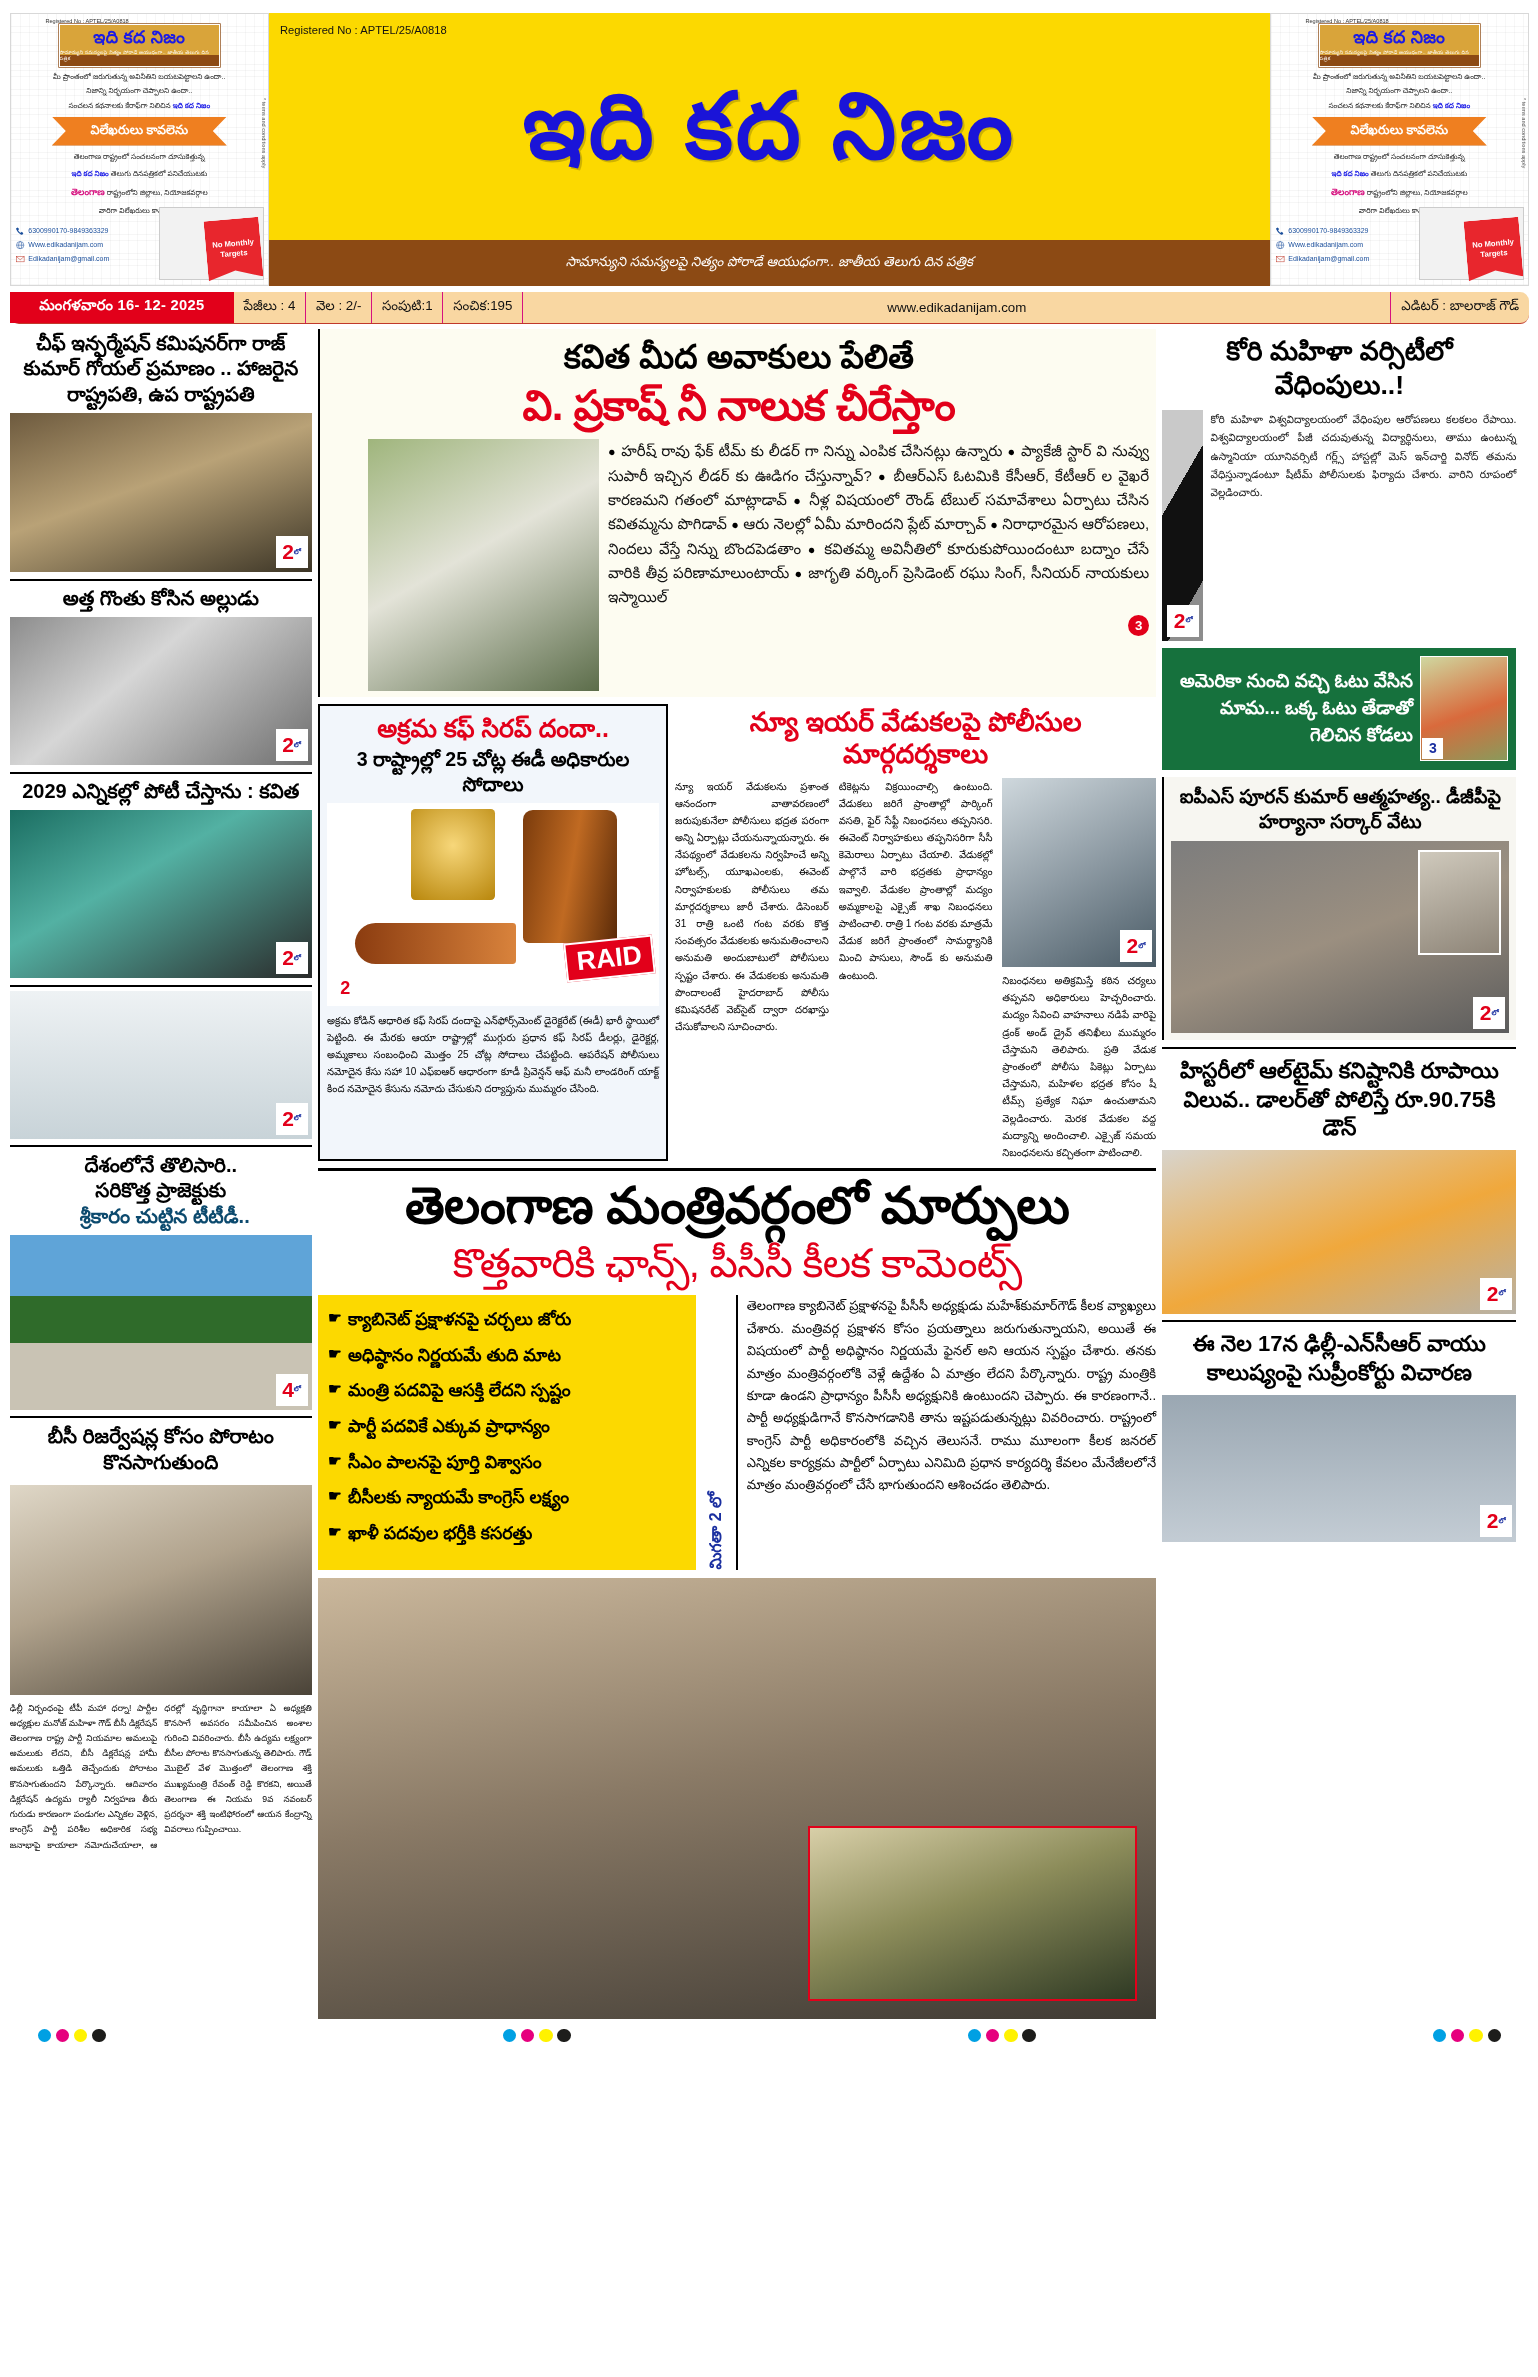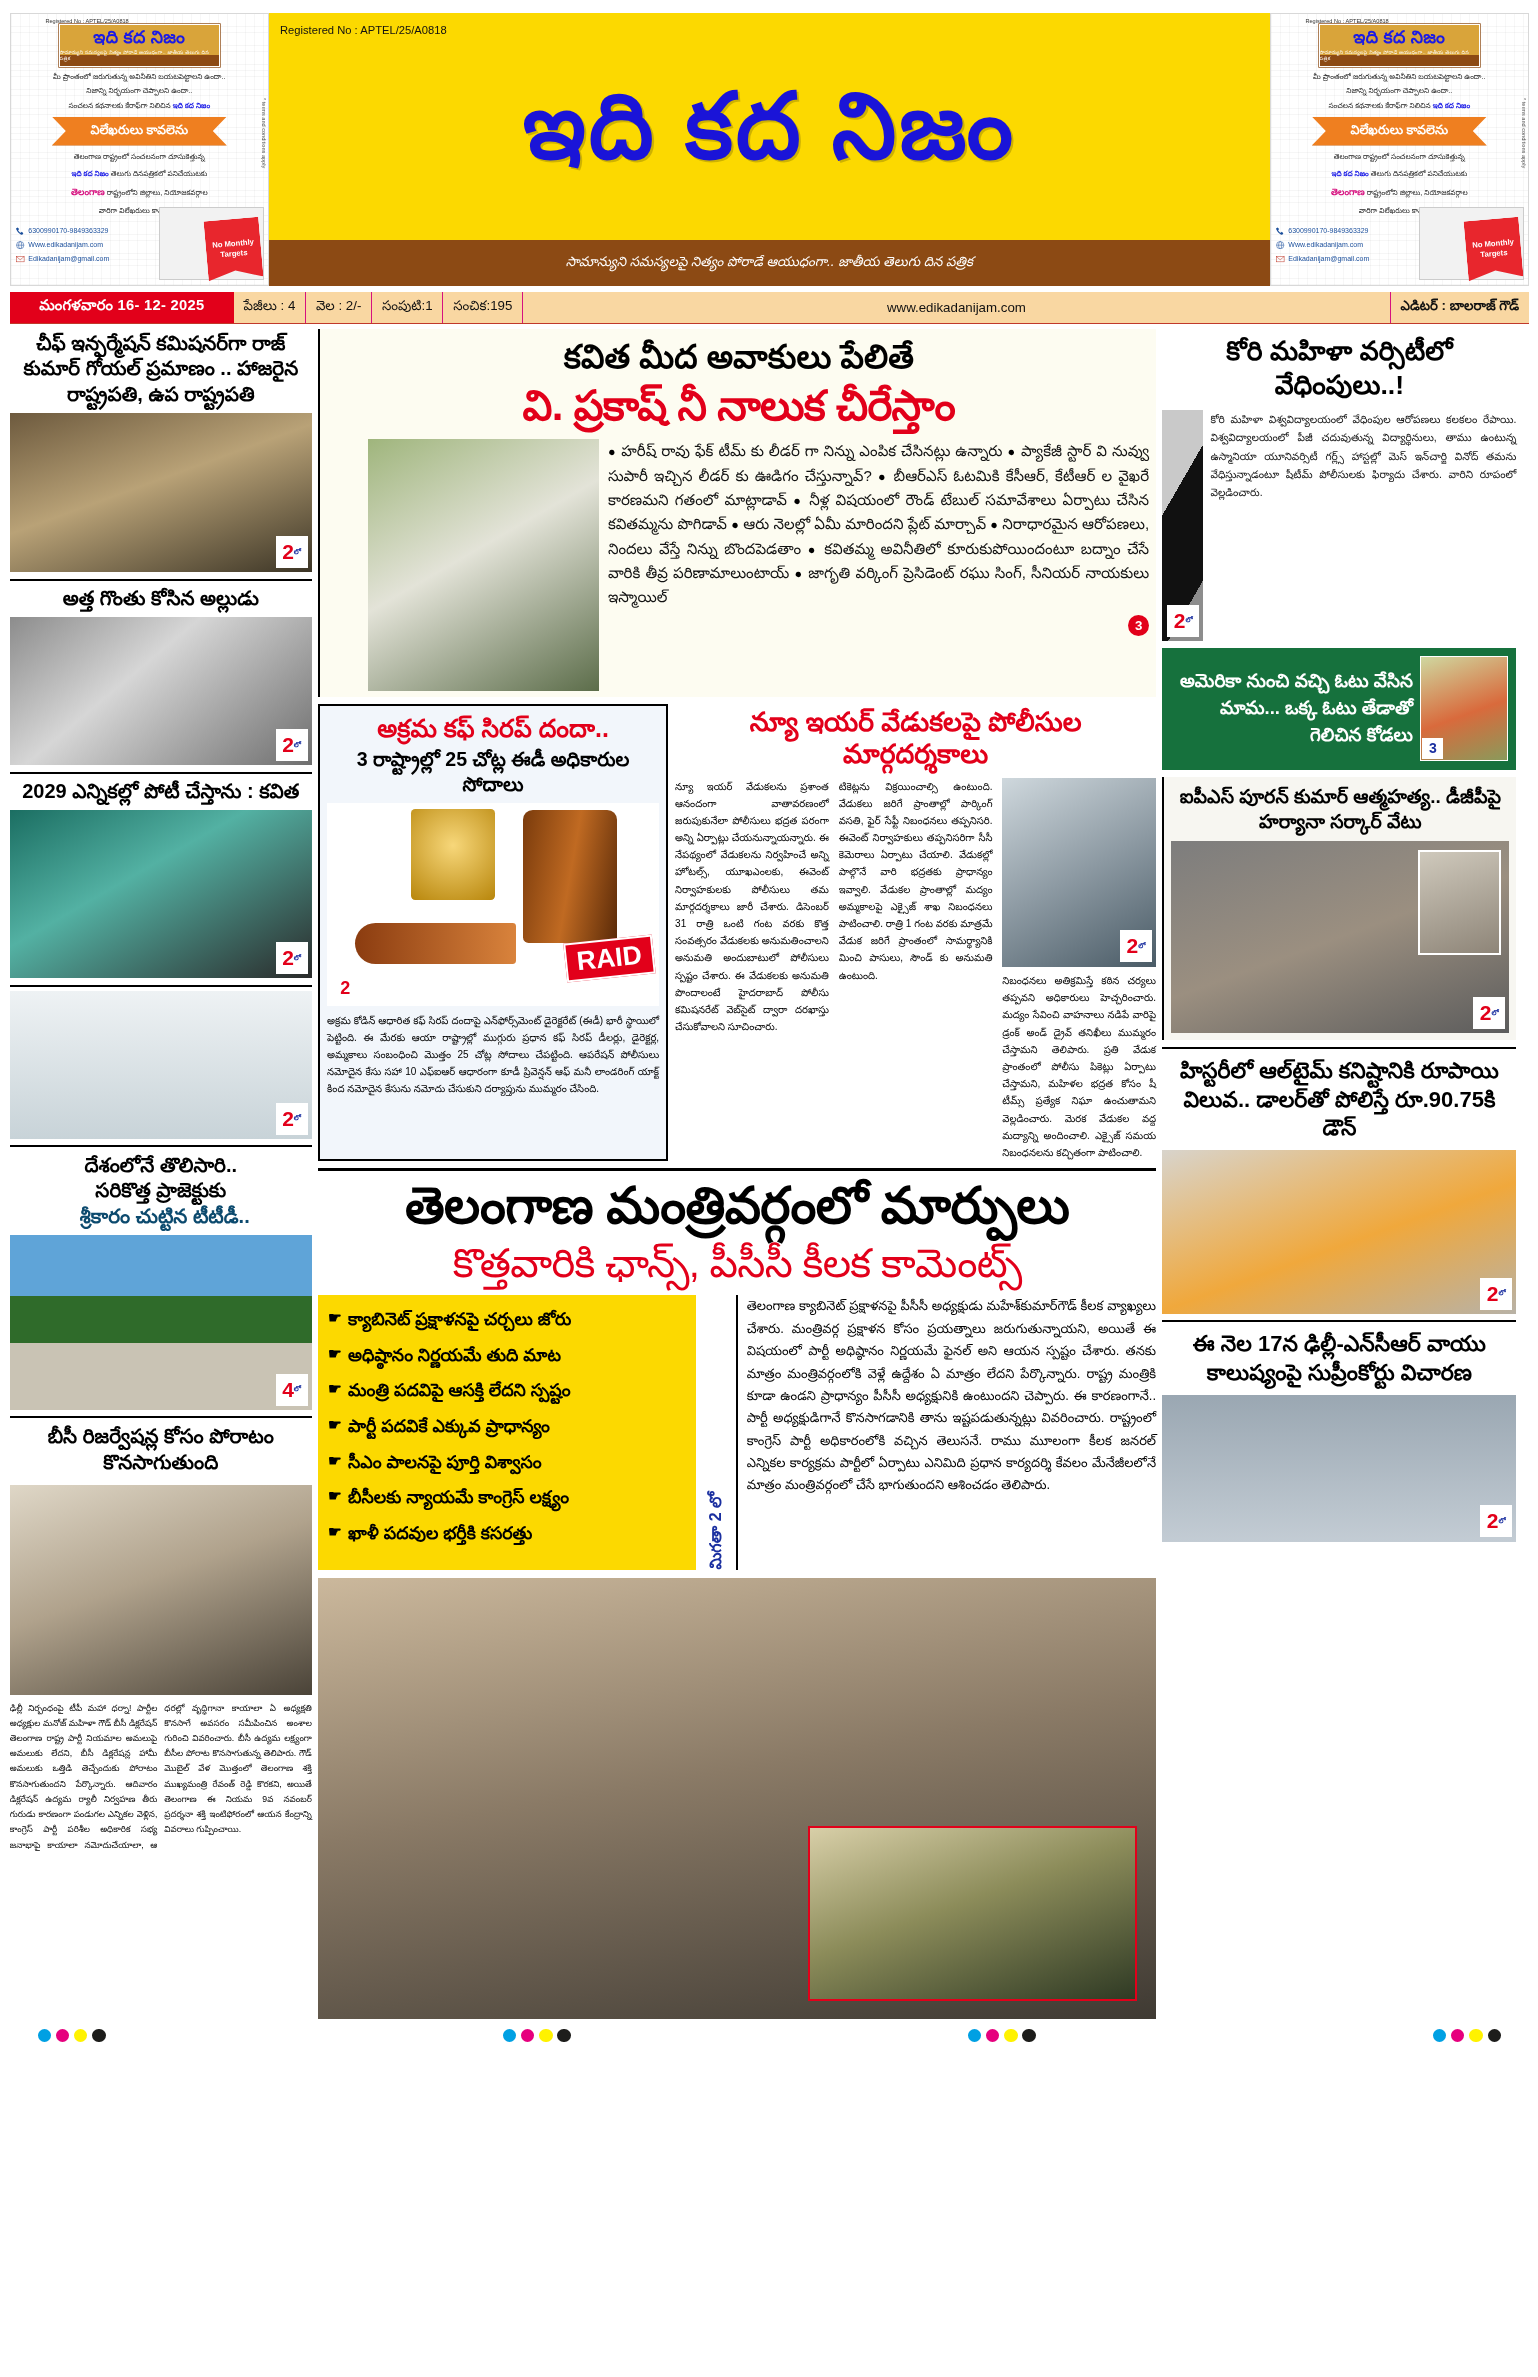--- a/index.html
+++ b/index.html
@@ -80,7 +80,7 @@
 
   
   .infobar { display:flex; width:1519px; height:32px; margin-top:6.3px;
-             background:#f9d7a2; border-bottom:1.4px solid #c0392b; align-items:stretch; }
+             background:#f9d7a2; border-bottom:1.4px solid #c0392b; align-items:stretch;border-radius:9px; }
   .ib-date { background:#e2001a; color:#fff; font-weight:bold; font-size:14.7px;
              display:flex; align-items:center; justify-content:center; width:224px; letter-spacing:0.3px; }
   .ib-cell { display:flex; align-items:center; justify-content:center; font-size:13.3px; color:#111;

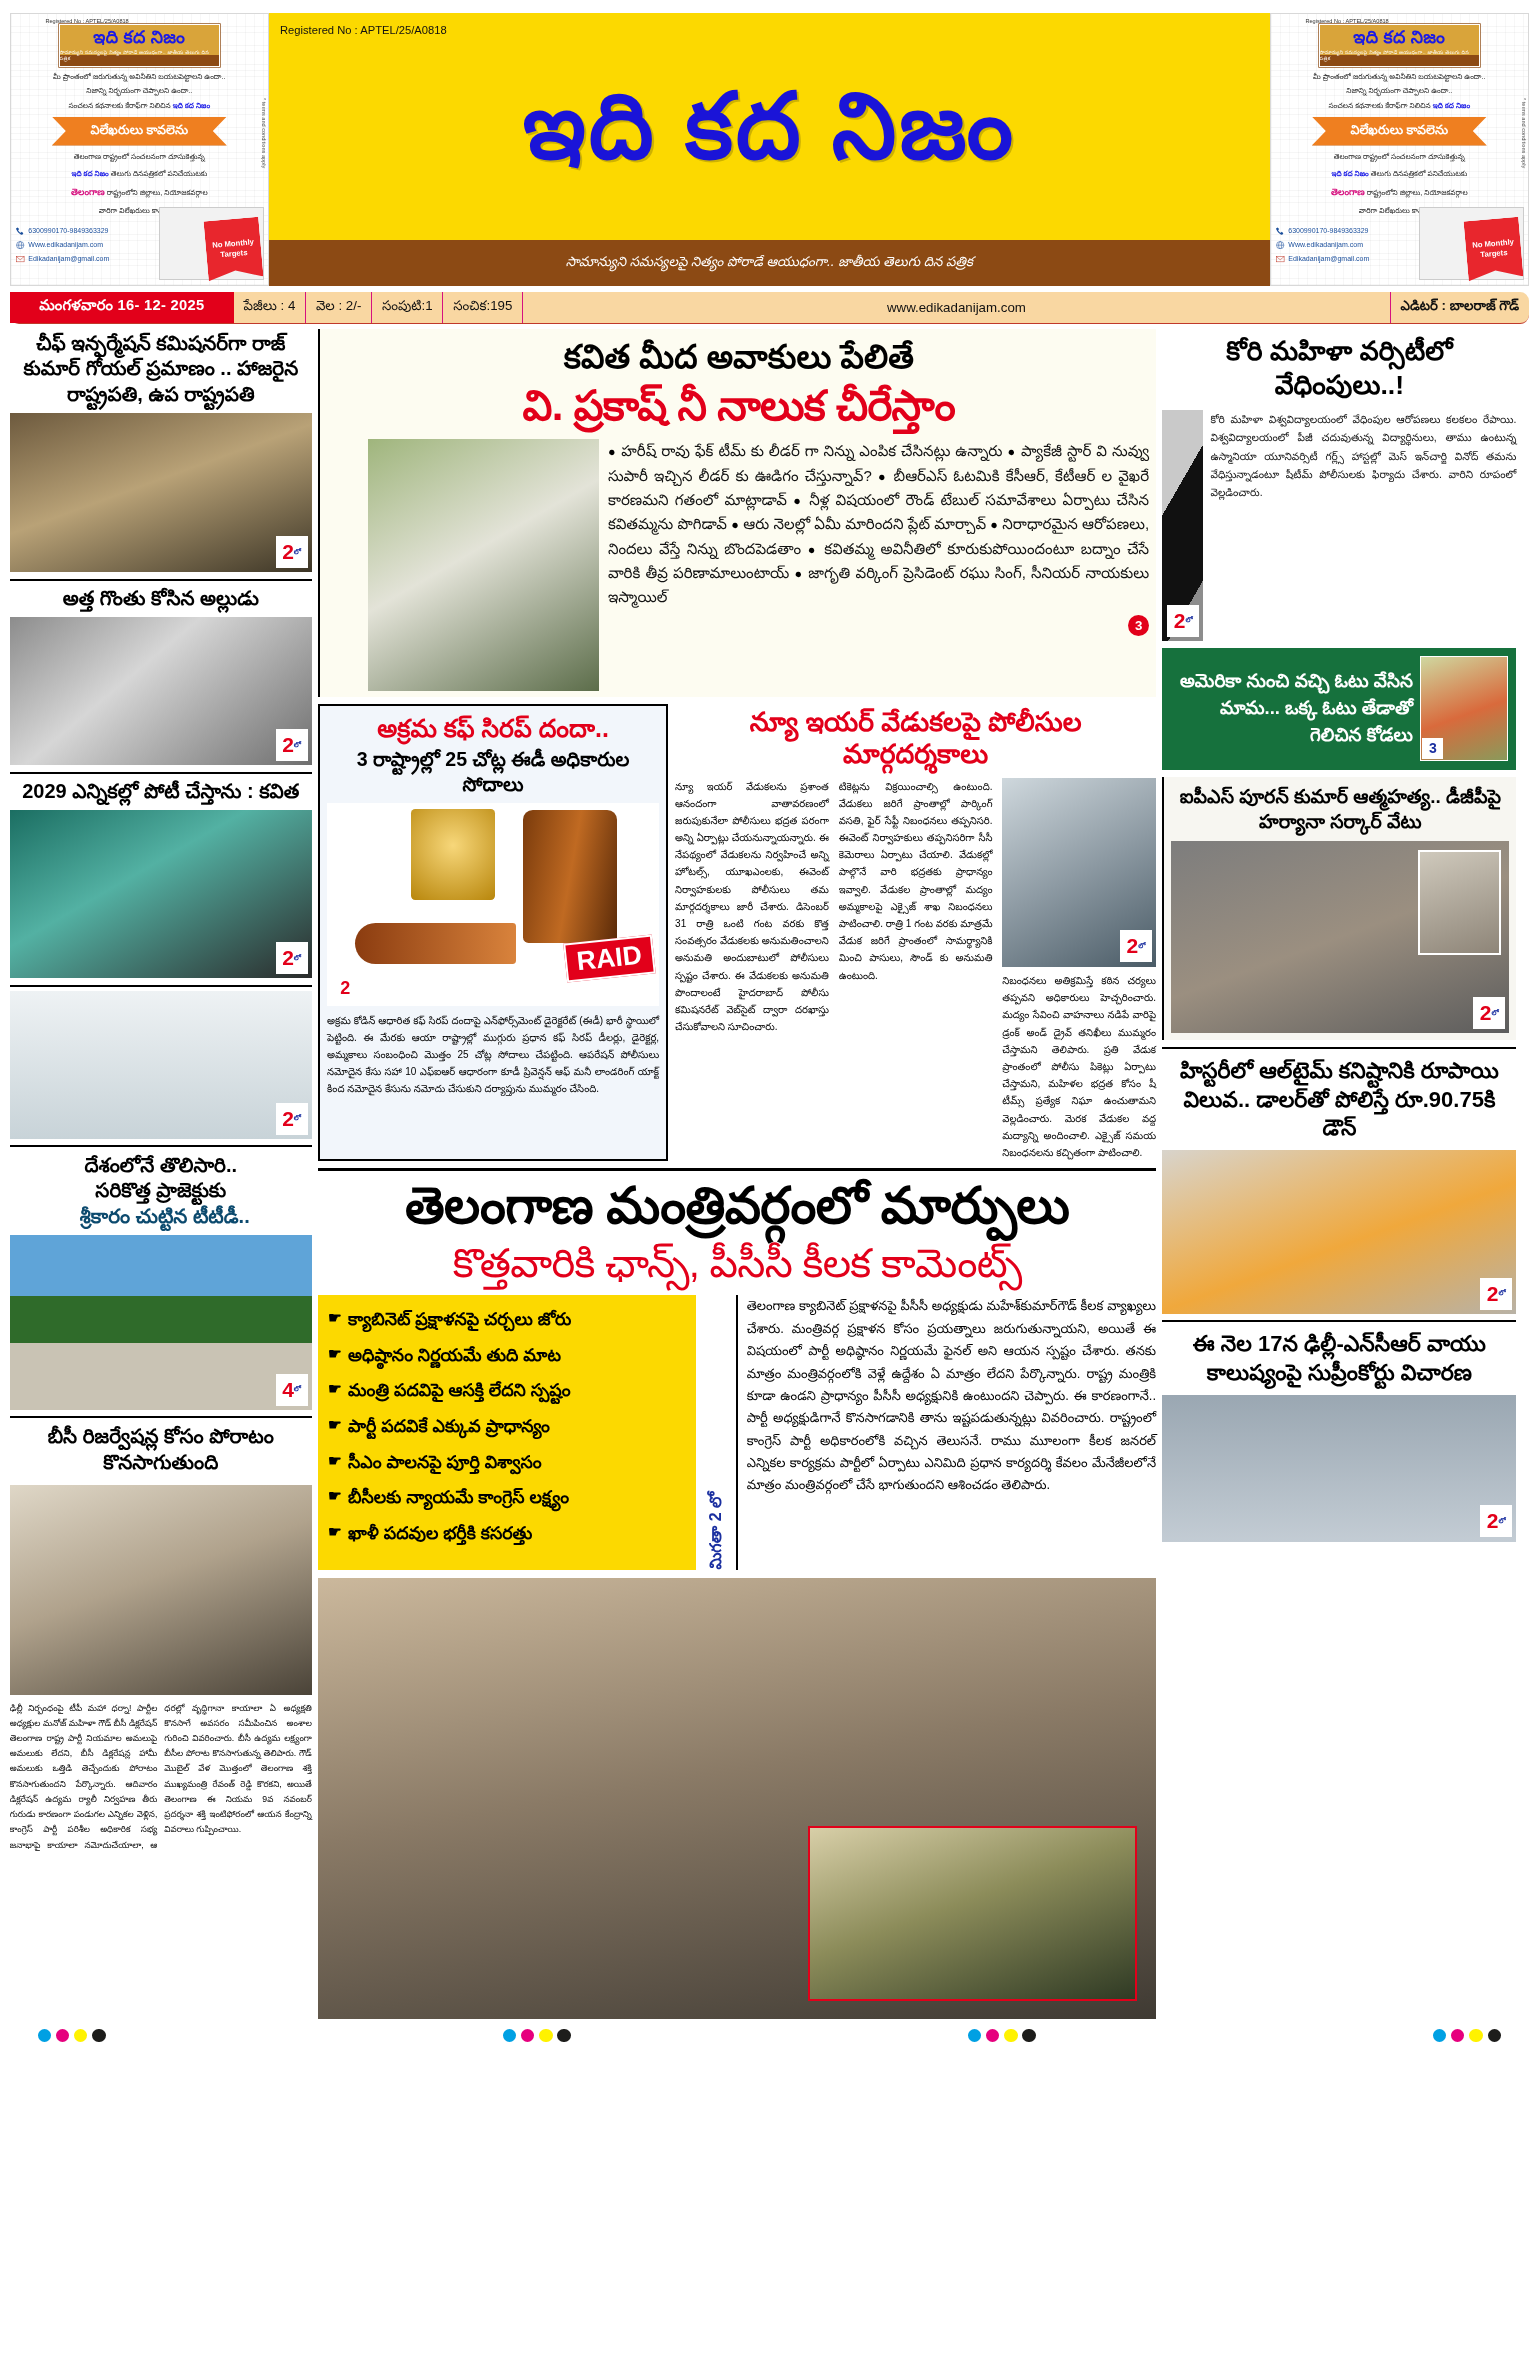--- a/index.html
+++ b/index.html
@@ -86,7 +86,7 @@
   .ib-cell { display:flex; align-items:center; justify-content:center; font-size:13.3px; color:#111;
              border-right:1.4px solid #d6117f; padding:0 9.8px; white-space:nowrap; }
   .ib-cell.grow { flex:1; }
-  .ib-cell.last { border-right:none;font-weight:bold; }
+  .ib-cell.last { border-right:none; }
 
   
   .grid { display:flex; width:1519px; margin-top:5.6px; gap:6.3px; }

